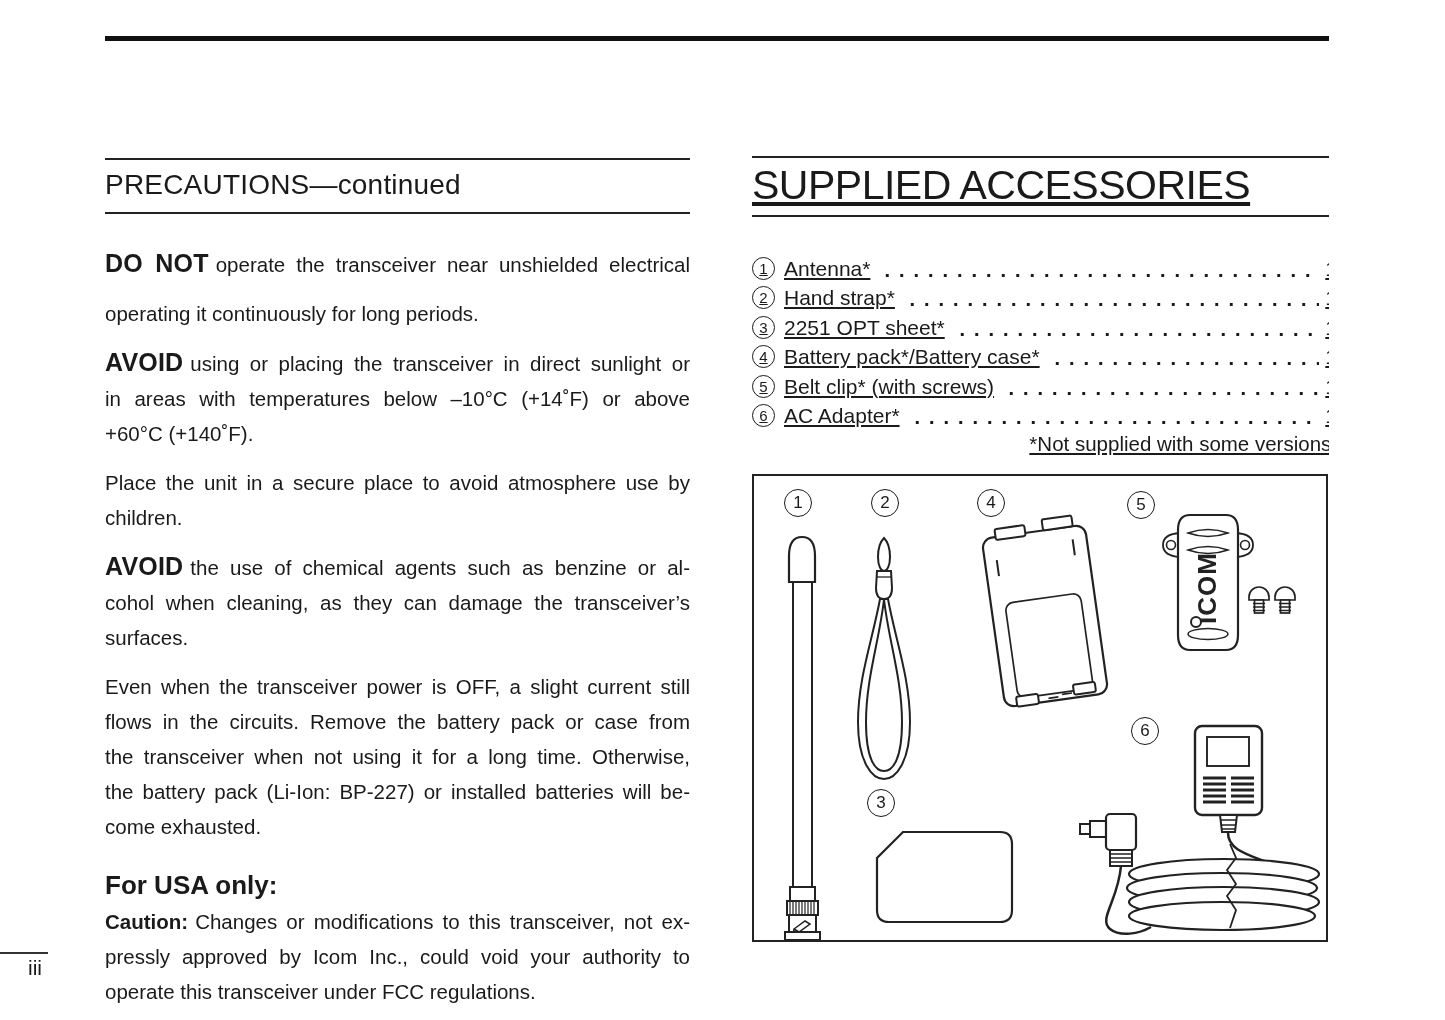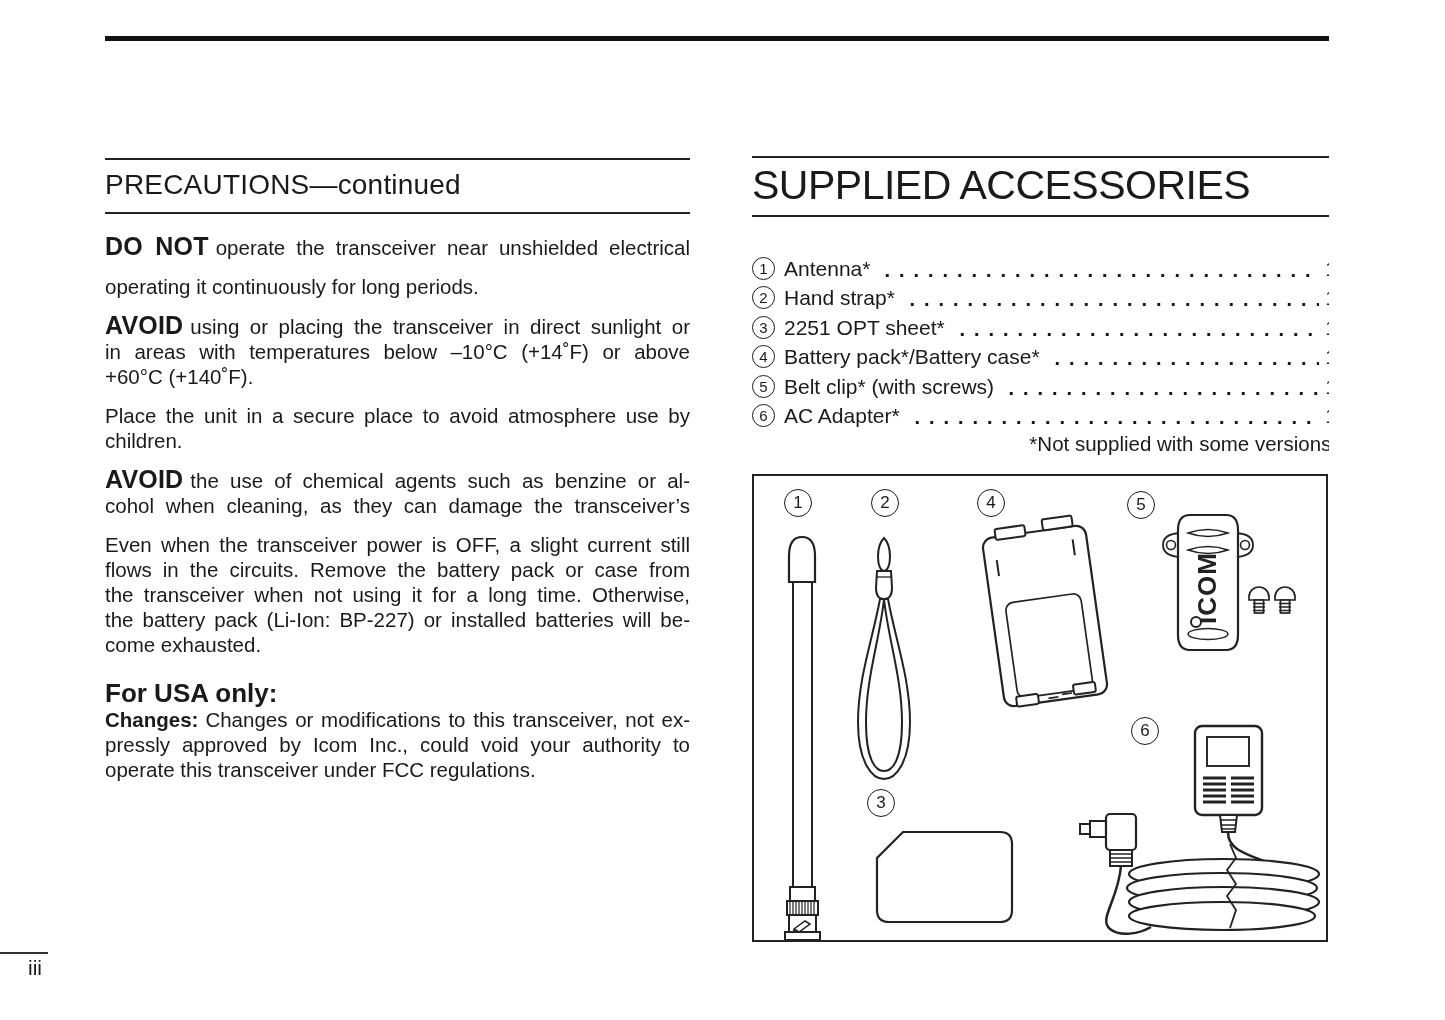--- a/index.html
+++ b/index.html
@@ -9,7 +9,7 @@
   
   .col{position:absolute;}
   #left-col{left:105px;top:158px;width:585px;}
-  #right-col{left:752px;top:156px;width:585px;}
+  #right-col{left:752px;top:156px;width:585px;text-decoration:underline;}
   .head-box{border-top:2px solid #222;border-bottom:2px solid #222;}
   #left-col .head-box{padding:9px 0 11px;}
   #right-col .head-box{padding:4px 0 6px;}

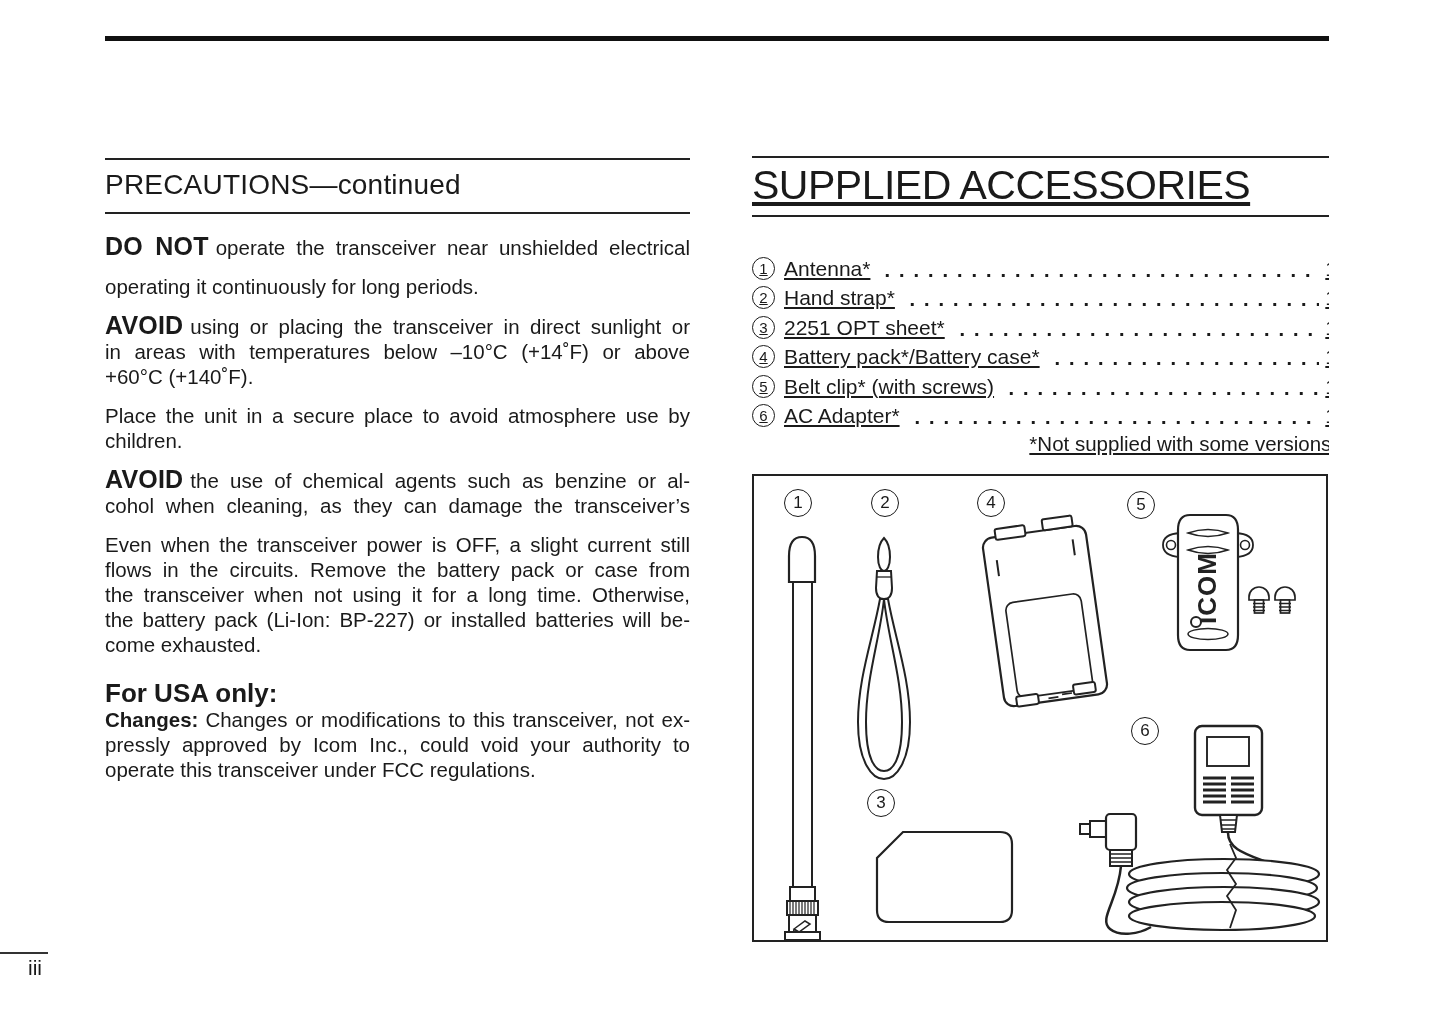--- a/index.html
+++ b/index.html
@@ -16,7 +16,7 @@
   .h-left{font-size:28px;letter-spacing:.2px;}
   .h-right{font-size:41px;letter-spacing:-.5px;}
   
-  #paras{margin-top:20px;font-size:20.5px;line-height:25px;}
+  #paras{margin-top:32px;font-size:20.5px;line-height:35px;}
   .para{margin-bottom:14px;}
   .para.usa-note{margin-top:24px;margin-bottom:0;}
   .jl{text-align:justify;text-align-last:justify;}

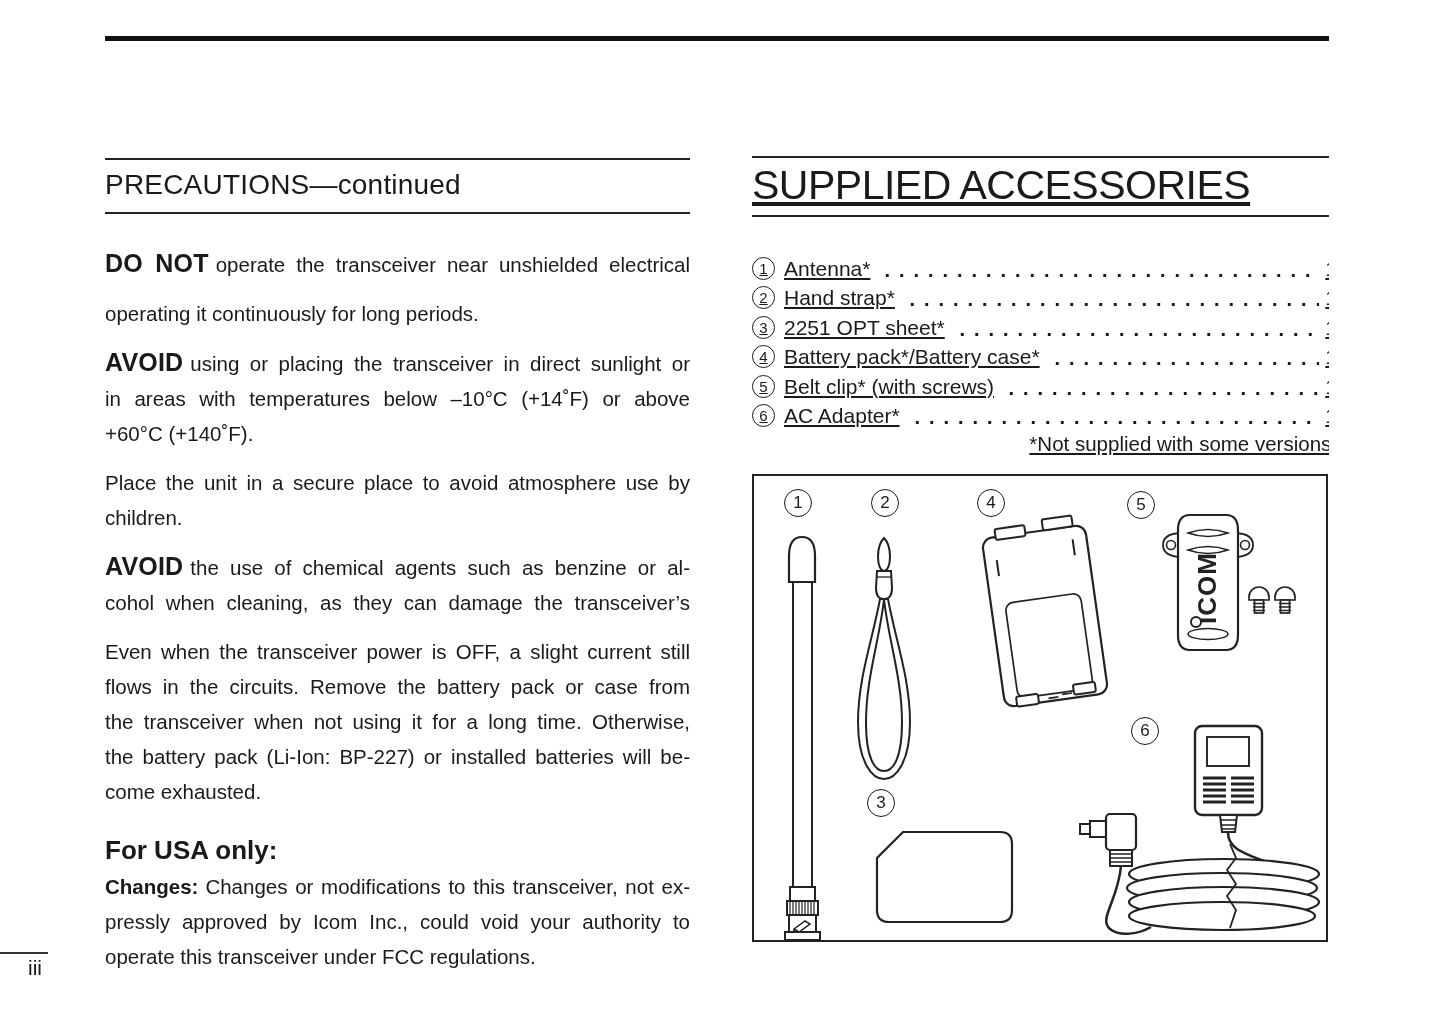--- a/index.html
+++ b/index.html
@@ -80,6 +80,7 @@
         <div class="para warning">
           <div class="jl"><span class="lead lead-warning">AVOID</span>the use of chemical agents such as benzine or al-</div>
           <div class="jl">cohol when cleaning, as they can damage the transceiver’s</div>
+          <div class="jl last">surfaces.</div>
         </div>
         <div class="para plain">
           <div class="jl">Even when the transceiver power is OFF, a slight current still</div>

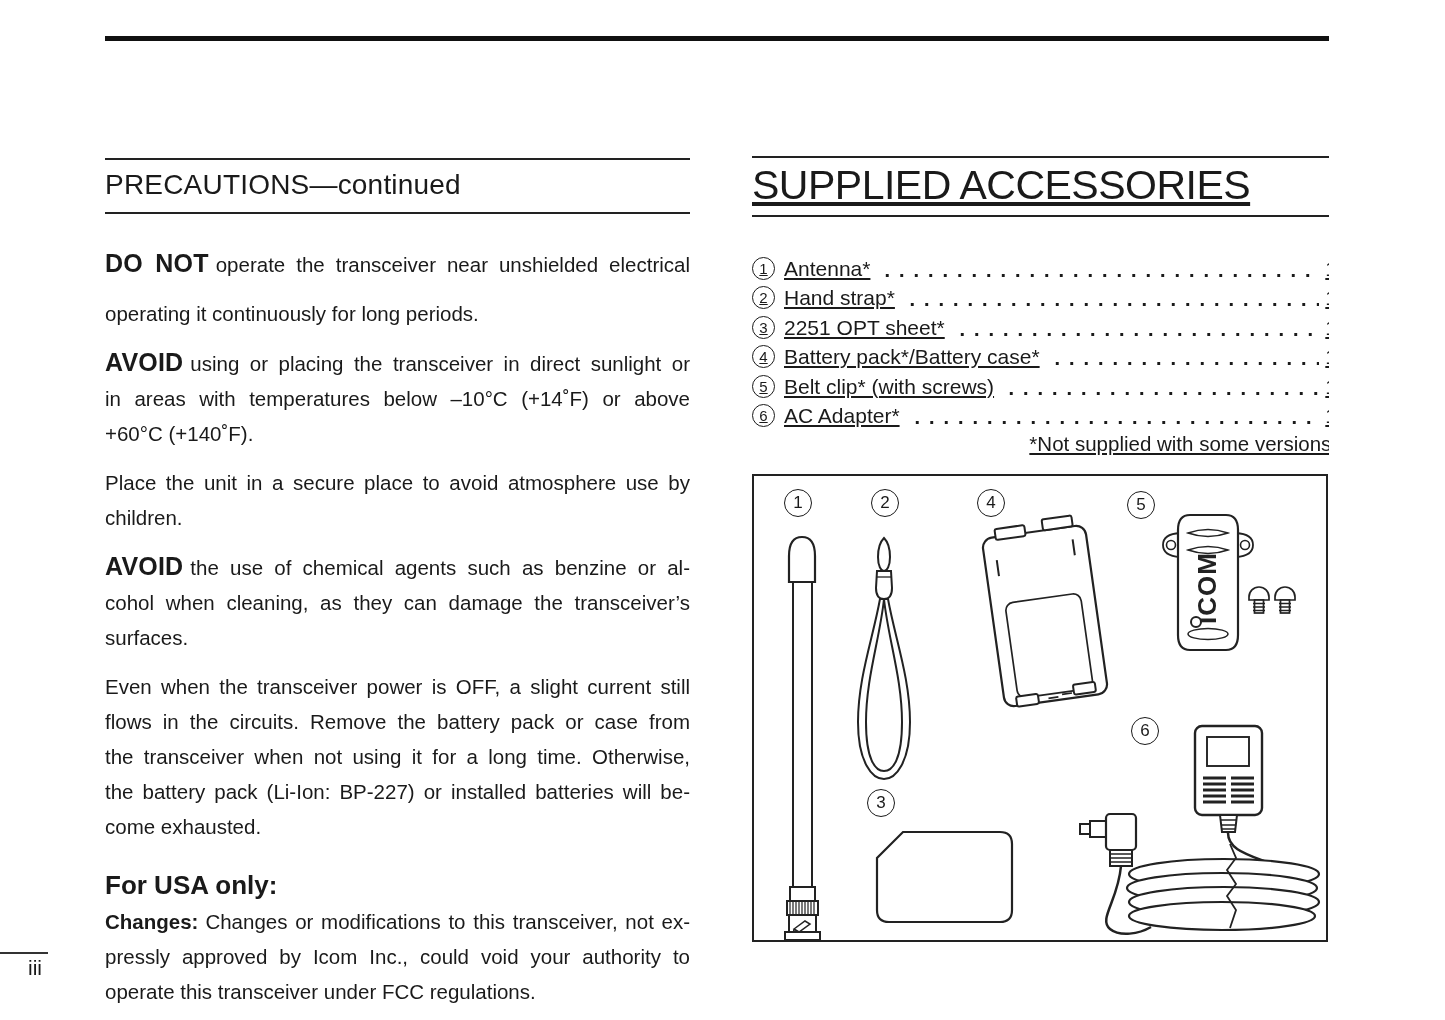--- a/index.html
+++ b/index.html
@@ -91,7 +91,7 @@
         </div>
         <div class="para usa-note"><span class="lead lead-usa">For USA only:</span></div>
         <div class="para caution">
-          <div class="jl"><span class="lead lead-caution">Changes:</span>Changes or modifications to this transceiver, not ex-</div>
+          <div class="jl"><span class="lead lead-caution">Caution:</span>Changes or modifications to this transceiver, not ex-</div>
           <div class="jl">pressly approved by Icom Inc., could void your authority to</div>
           <div class="jl last">operate this transceiver under FCC regulations.</div>
         </div>

